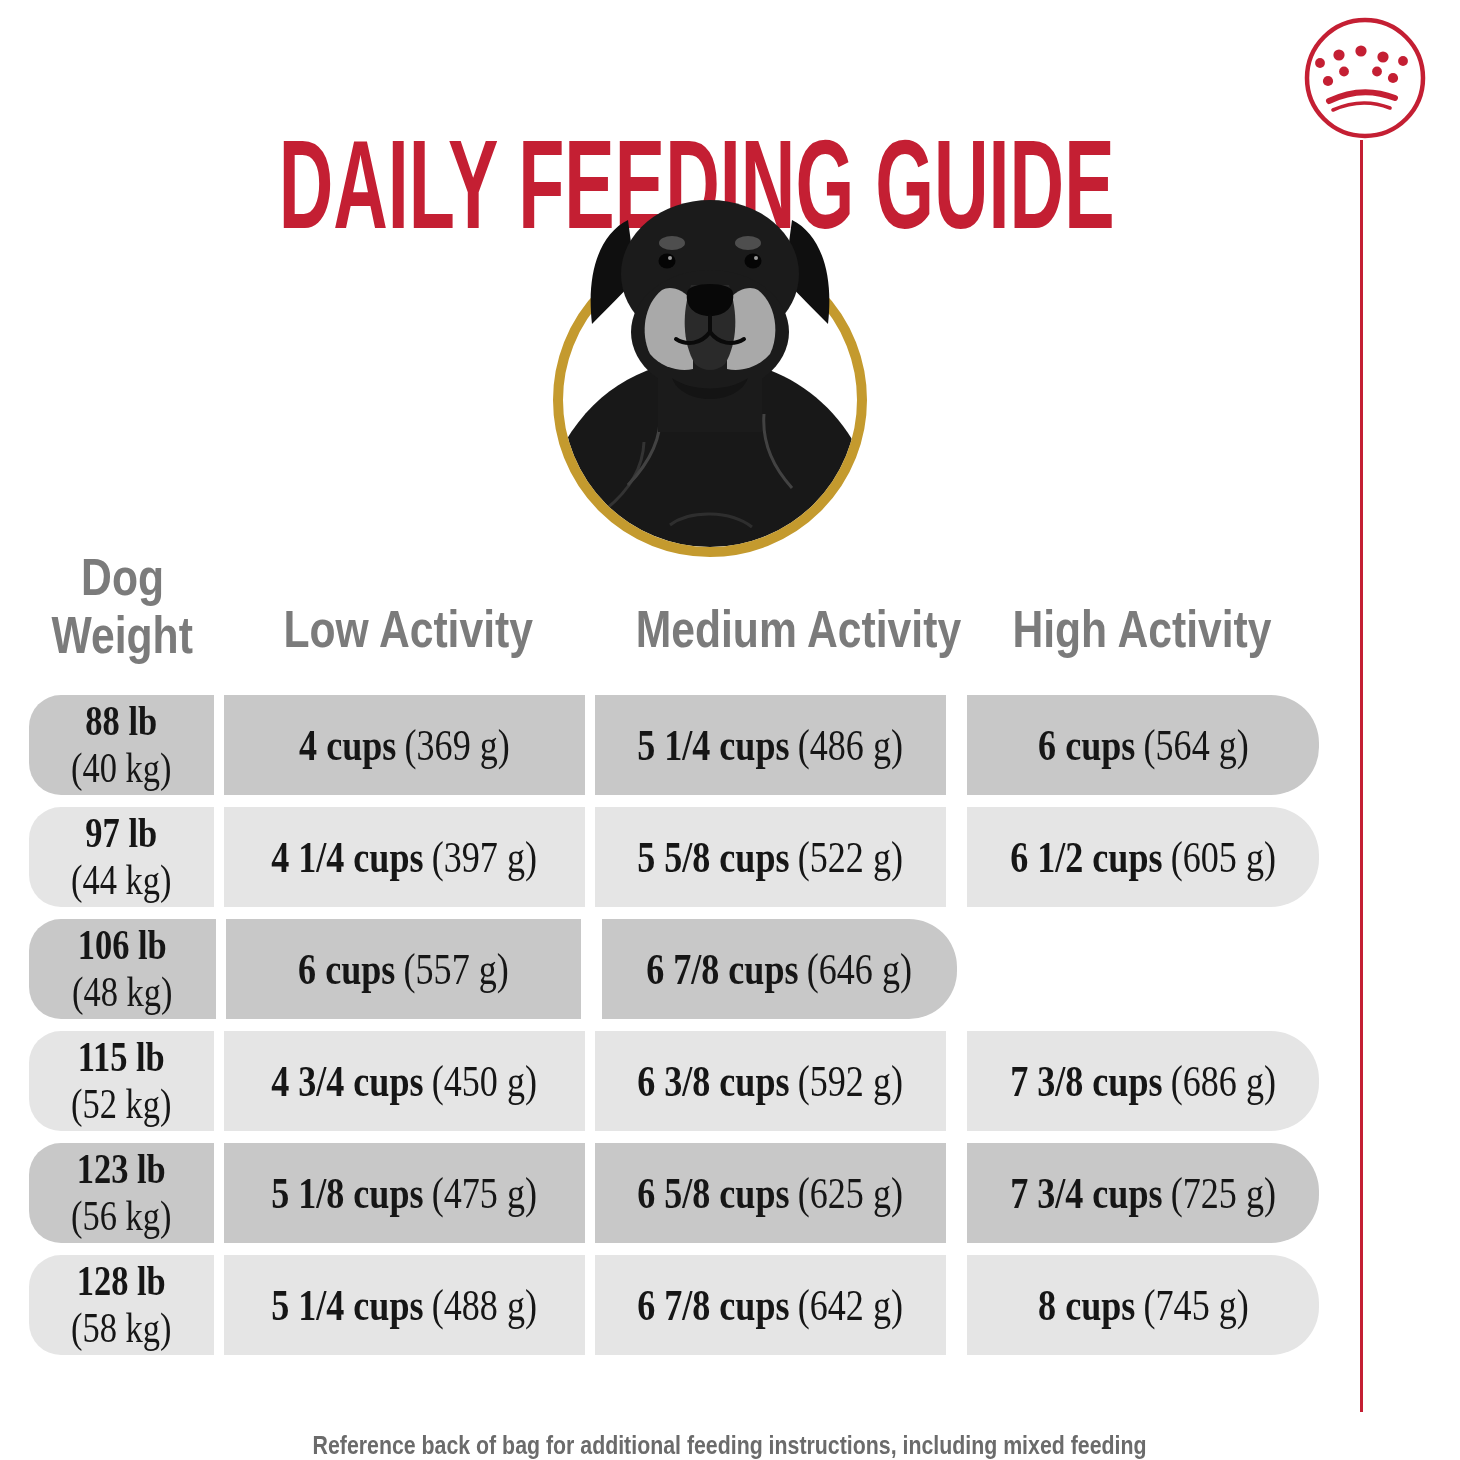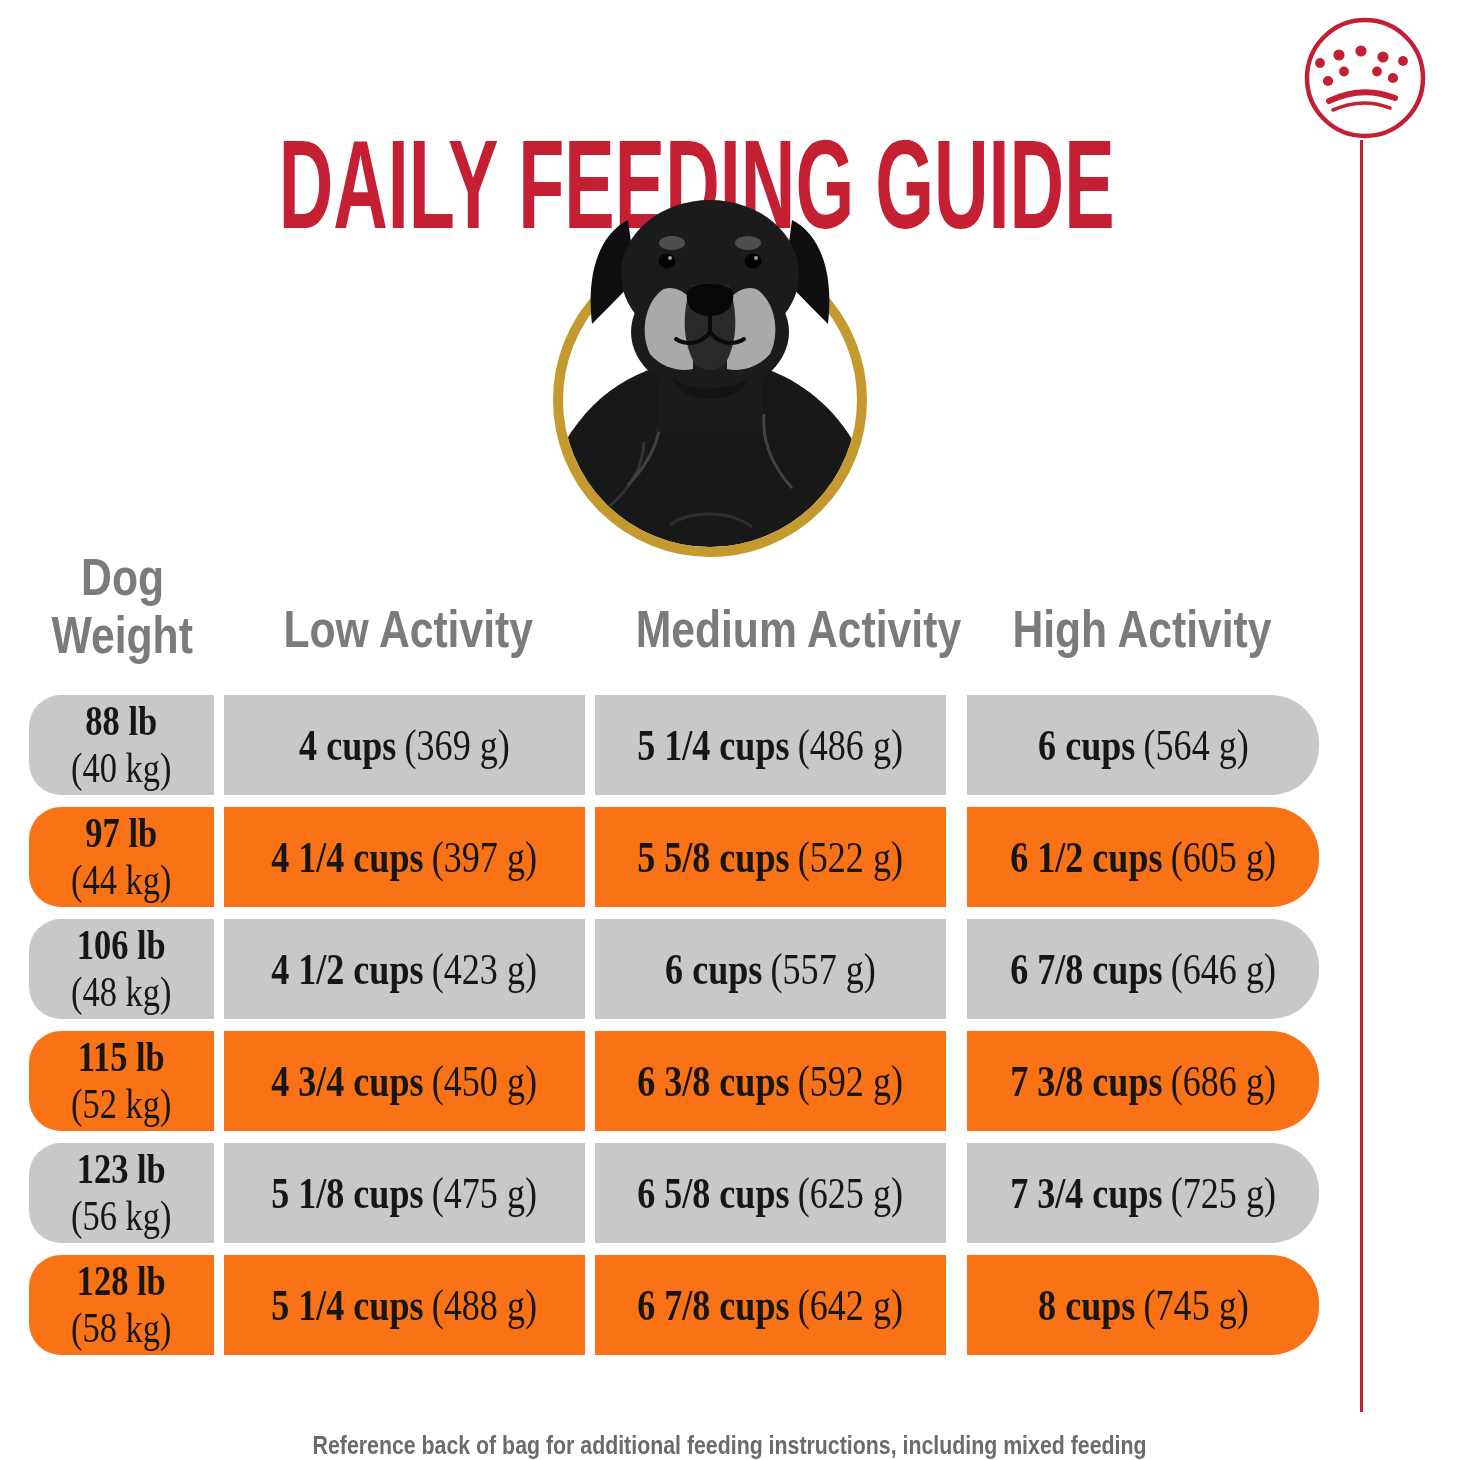--- a/index.html
+++ b/index.html
@@ -45,7 +45,7 @@
   .c3{width:355px;margin-left:10px;}
   .c4{width:355px;margin-left:21px;border-radius:0 48px 48px 0;}
   .row.dark .cell{background:#C8C8C8;}
-  .row.light .cell{background:#f97316;}
+  .row.light .cell{background:#e5e5e5;}
   .b{font-weight:bold;}
   .reg{font-weight:400;margin-left:10px;}
   .wline{display:block;line-height:1.12;}

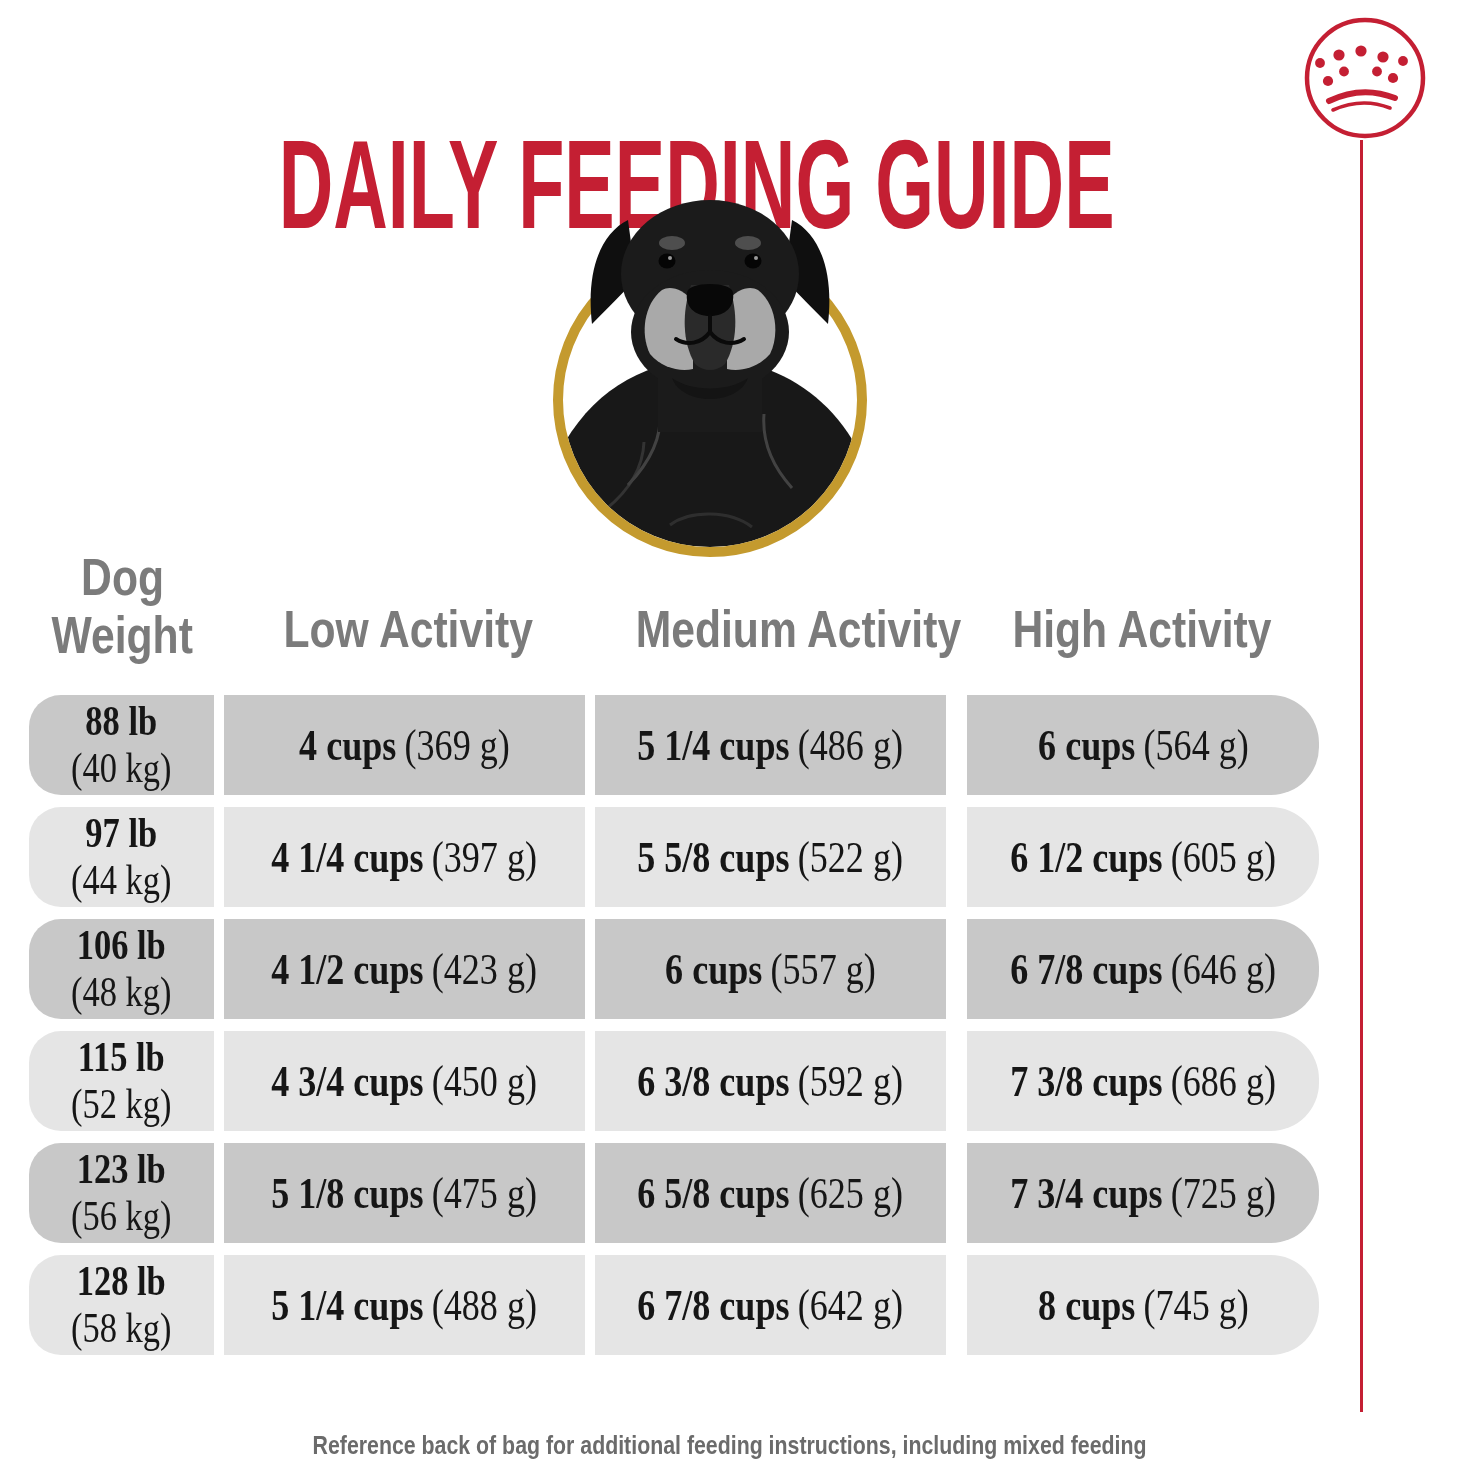--- a/index.html
+++ b/index.html
@@ -173,9 +173,6 @@
             <span class="wline">(48 kg)</span>
           </div>
         </div>
-      <div class="cell c2">
-          <span class="cx"><span class="b">4 1/2 cups</span><span class="reg">(423 g)</span></span>
-        </div>
       <div class="cell c3">
           <span class="cx"><span class="b">6 cups</span><span class="reg">(557 g)</span></span>
         </div>

